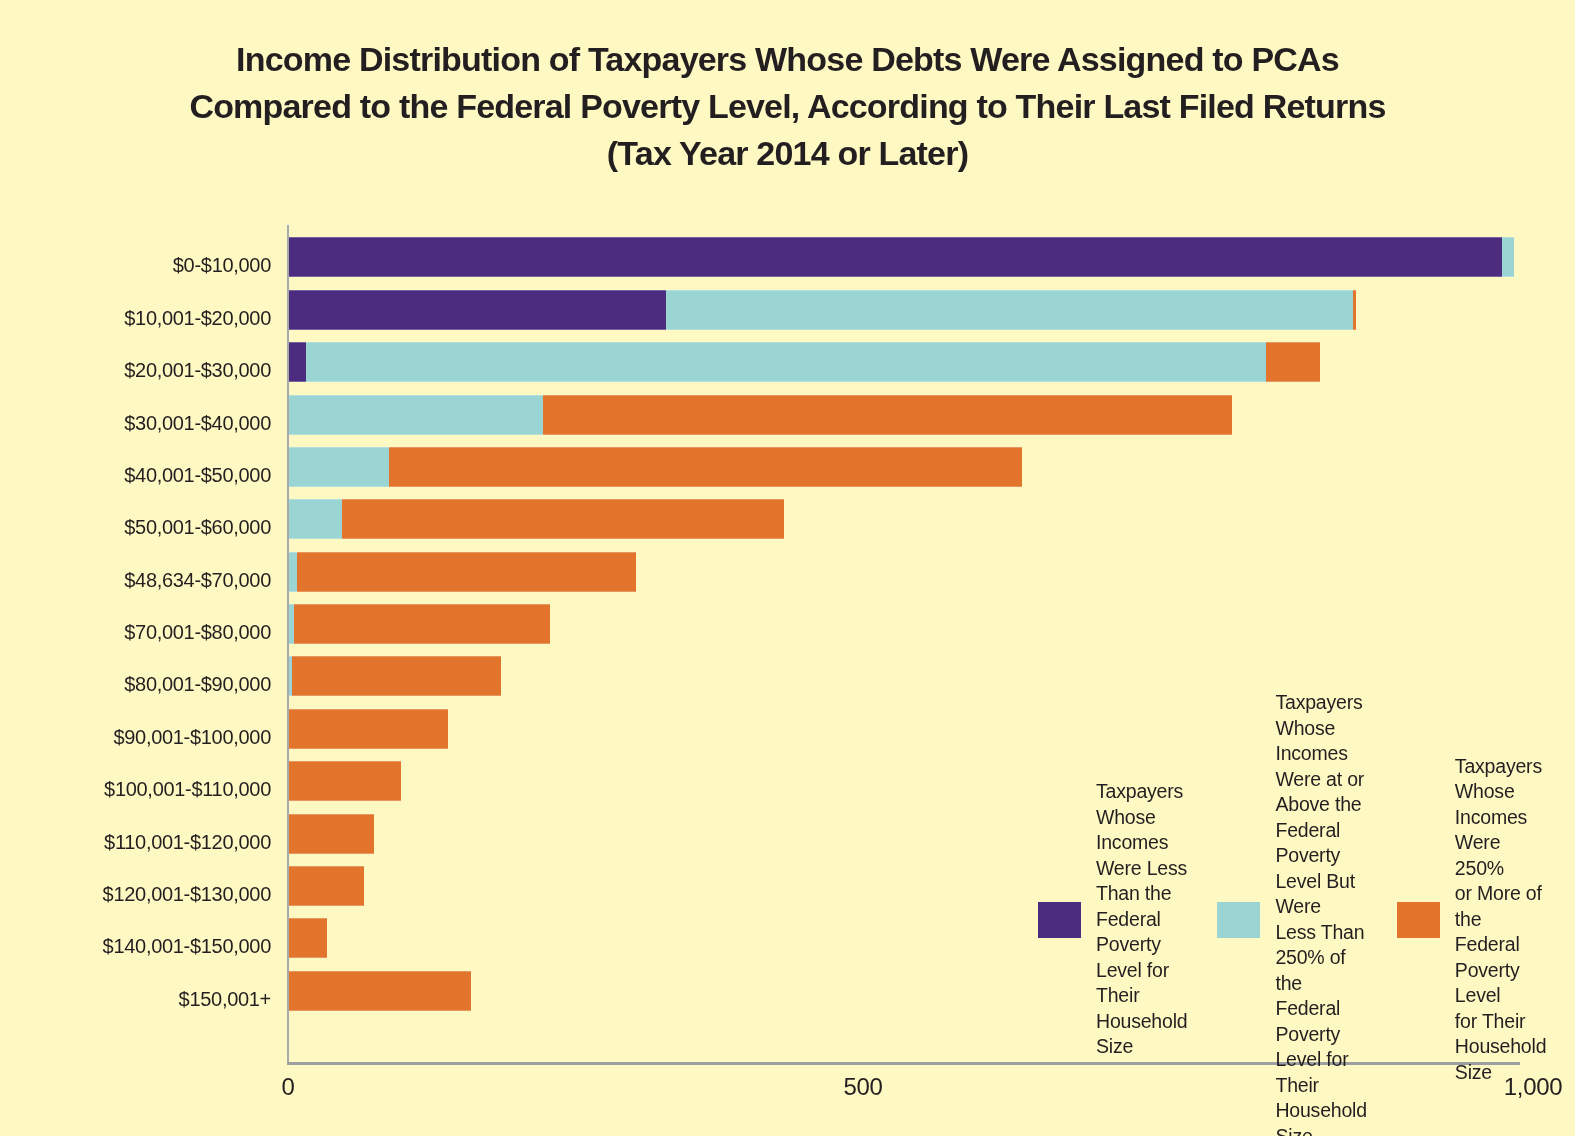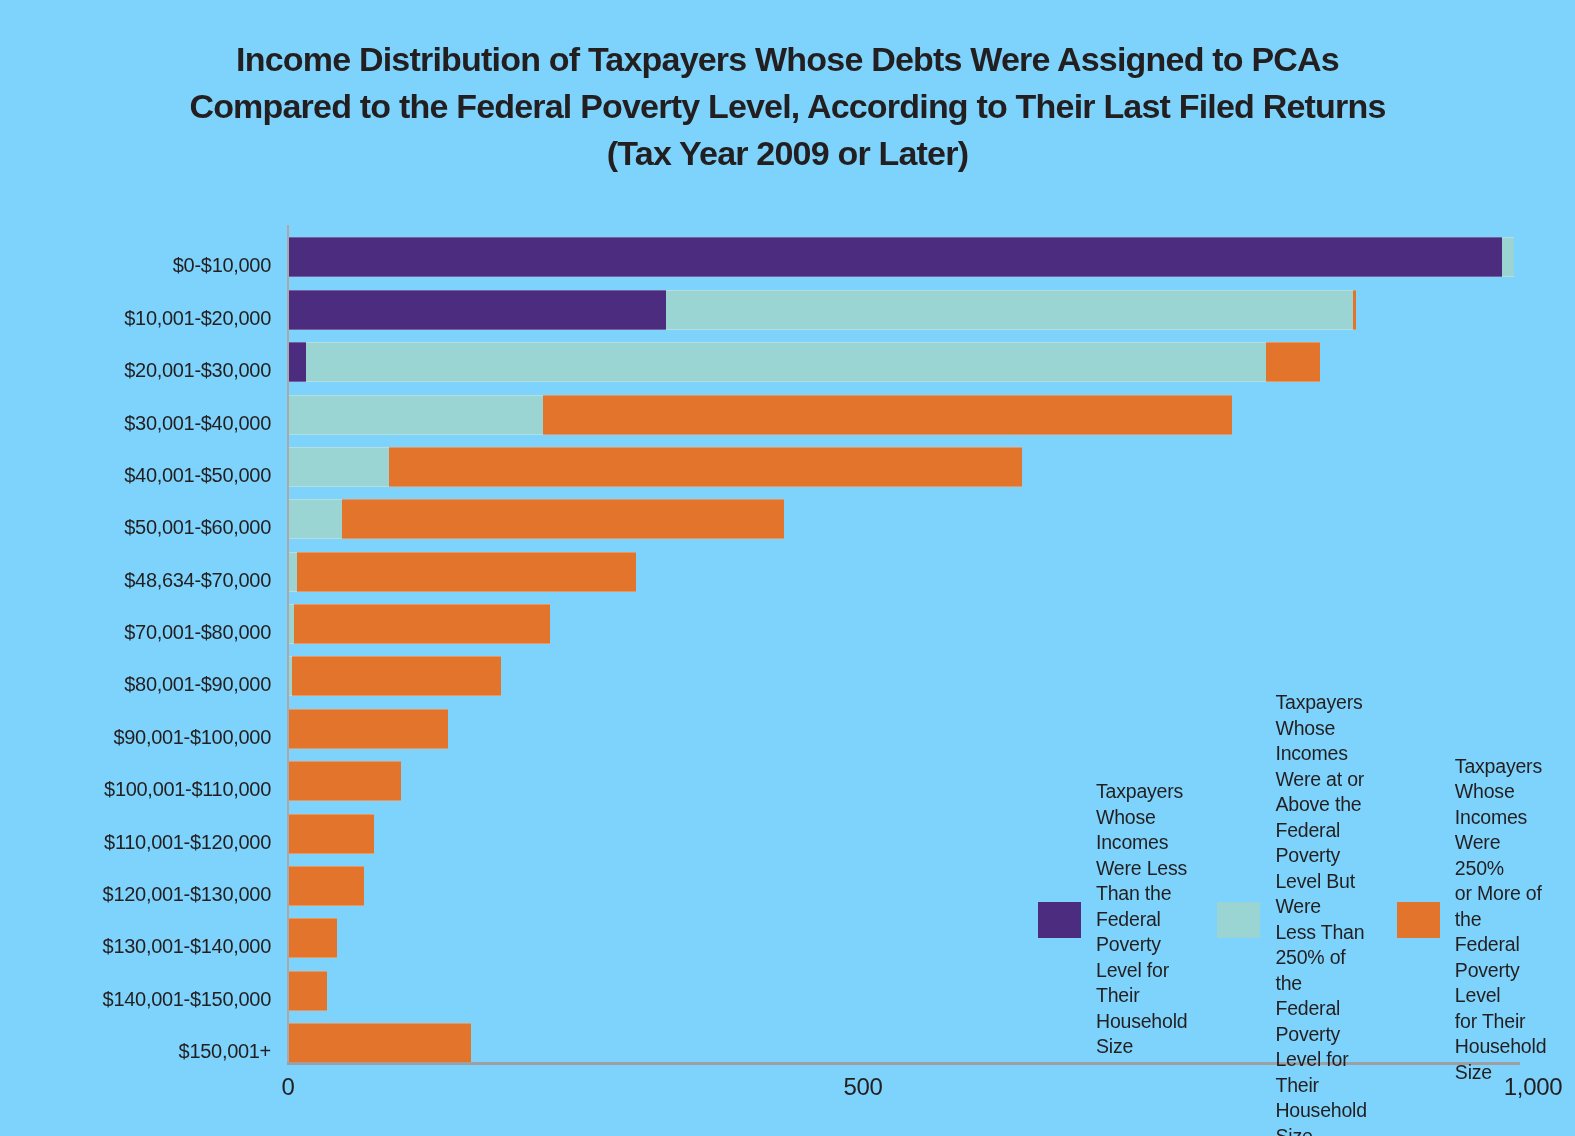--- a/index.html
+++ b/index.html
@@ -3,7 +3,7 @@
 <meta charset="utf-8">
 <style>
   html,body{margin:0;padding:0;background:#fff;}
-  #page{position:relative;width:1575px;height:1136px;background:#7dd3fc;overflow:hidden;
+  #page{position:relative;width:1575px;height:1136px;background:#fef9c3;overflow:hidden;
         font-family:"Liberation Sans","DejaVu Sans",sans-serif;color:#231F20;}
 
   

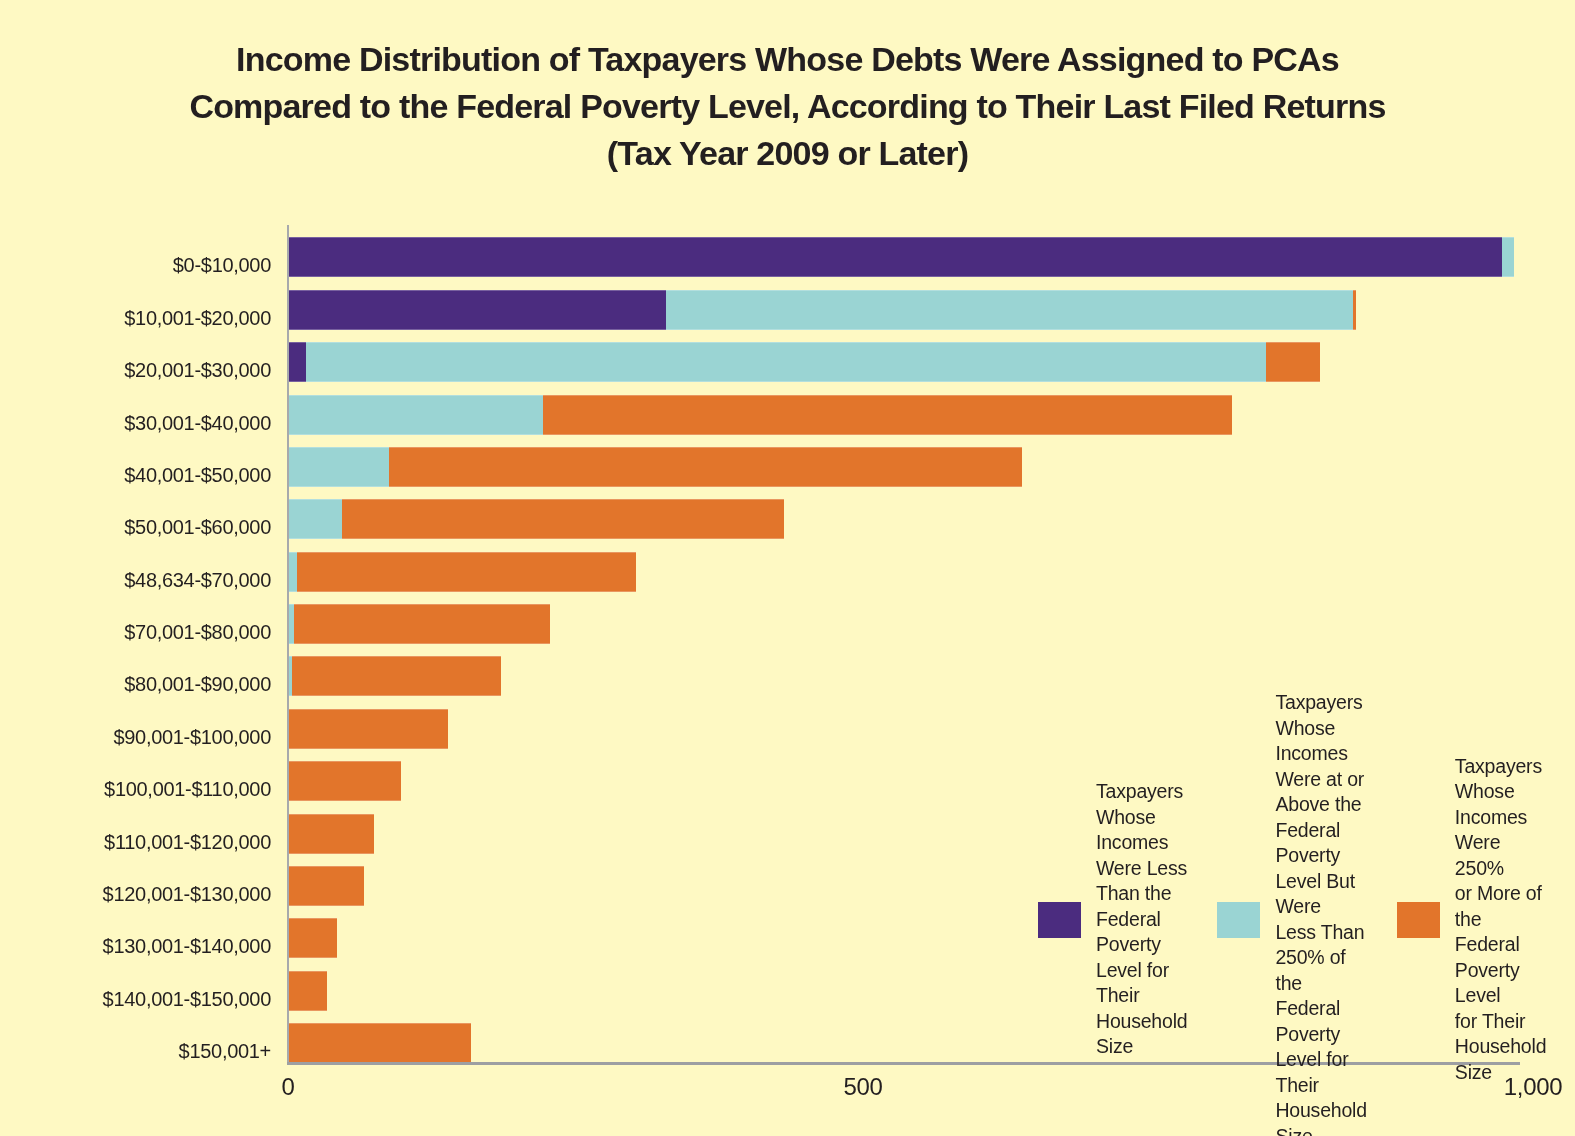--- a/index.html
+++ b/index.html
@@ -40,7 +40,7 @@
   <div id="title">
     <div>Income Distribution of Taxpayers Whose Debts Were Assigned to PCAs</div>
     <div>Compared to the Federal Poverty Level, According to Their Last Filed Returns</div>
-    <div>(Tax Year 2009 or Later)</div>
+    <div>(Tax Year 2014 or Later)</div>
   </div>
 
   <div id="chart">

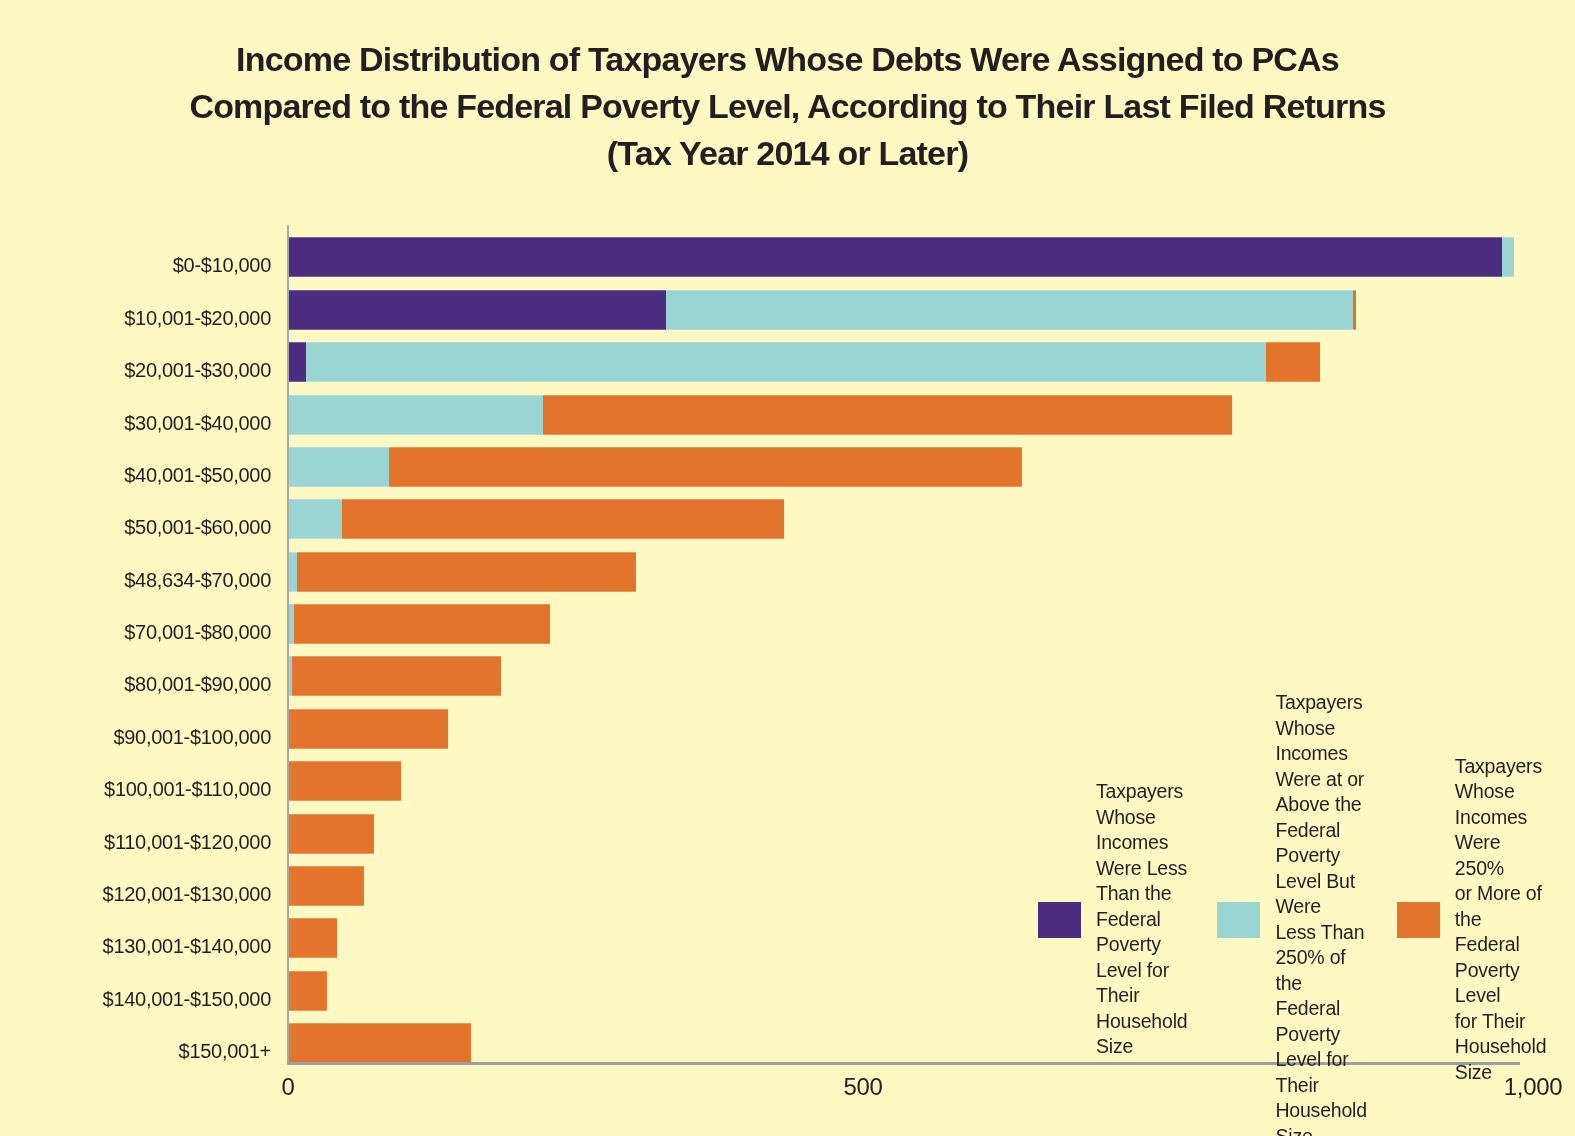--- a/index.html
+++ b/index.html
@@ -135,12 +135,6 @@
           </div>
         </div>
         <div class="row">
-          <div class="ylabel">$130,001-$140,000</div>
-          <div class="track">
-            <div class="seg" style="width: 49.35px; background: rgb(226, 117, 43);"></div>
-          </div>
-        </div>
-        <div class="row">
           <div class="ylabel">$140,001-$150,000</div>
           <div class="track">
             <div class="seg" style="width: 38.775px; background: rgb(226, 117, 43);"></div>

